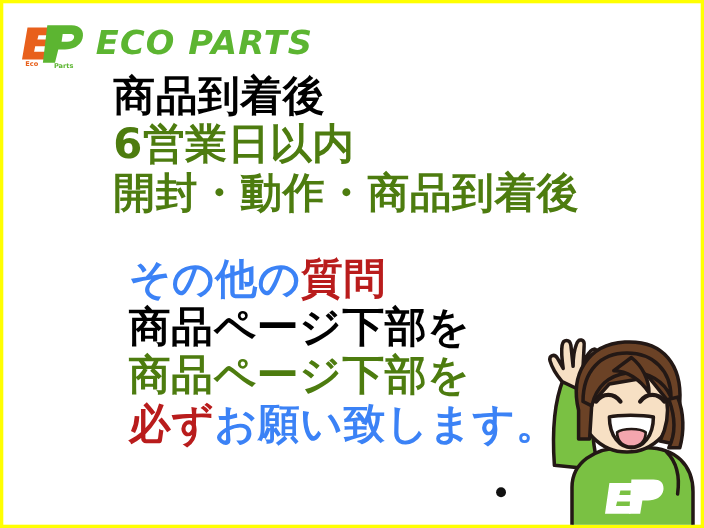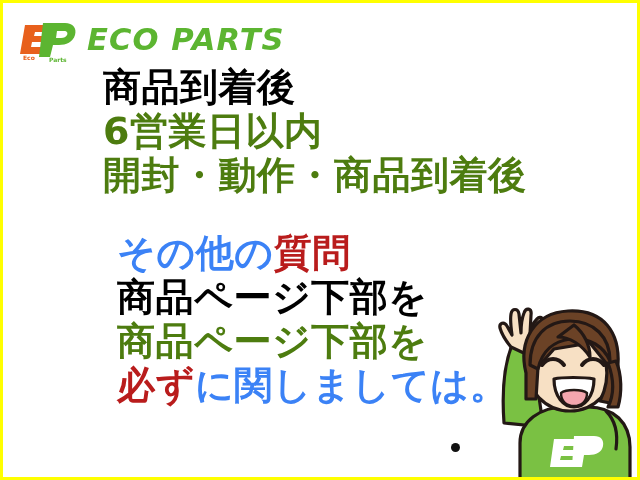--- a/index.html
+++ b/index.html
@@ -130,7 +130,7 @@
     <div class="line red indent">商品ページ下部を</div>
 
     <div class="line indent">
-      <span class="red">必ず</span><span class="blk">に関しましては。</span>
+      <span class="red">必ず</span><span class="blk">お願い致します。</span>
     </div>
   </div>
 

